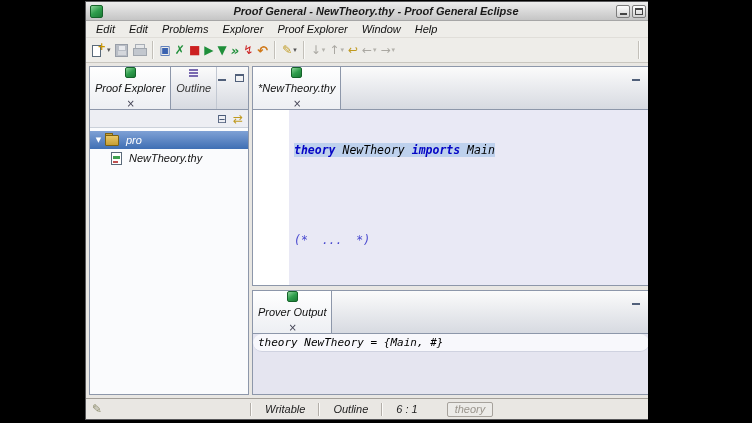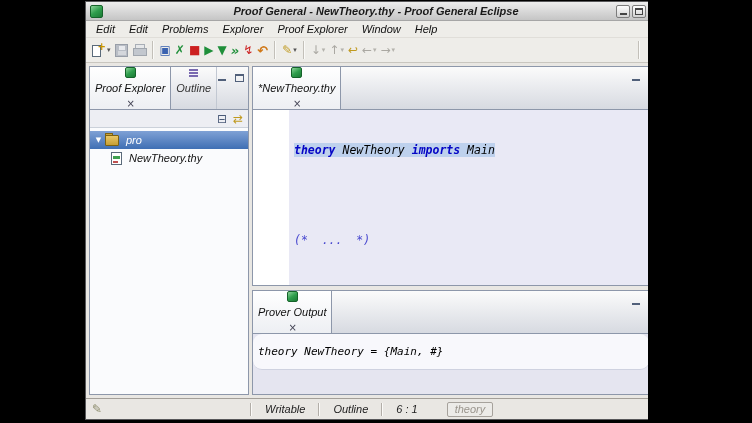--- a/index.html
+++ b/index.html
@@ -111,7 +111,7 @@
   .prover-body { flex:1; display:flex; min-height:0; }
   .out { flex:1; background:#e5e5f0; font-family:"DejaVu Sans Mono","Liberation Mono",monospace;
          font-size:11px; line-height:15px; color:#000; overflow:hidden; }
-  .outline1 { background:#f8f8fc; border-bottom:1px solid #cfd2e0; padding:10px 5px;border-radius:9px; }
+  .outline1 { background:#f8f8fc; border-bottom:1px solid #cfd2e0; padding:1px 5px;border-radius:9px; }
   .outline-icon { width:11px; height:11px; position:relative; }
   .outline-icon::before { content:""; position:absolute; left:1px; right:1px; top:2px; height:2px; background:#7a6ab0;
                           box-shadow:0 3px 0 #7a6ab0, 0 6px 0 #7a6ab0; }

